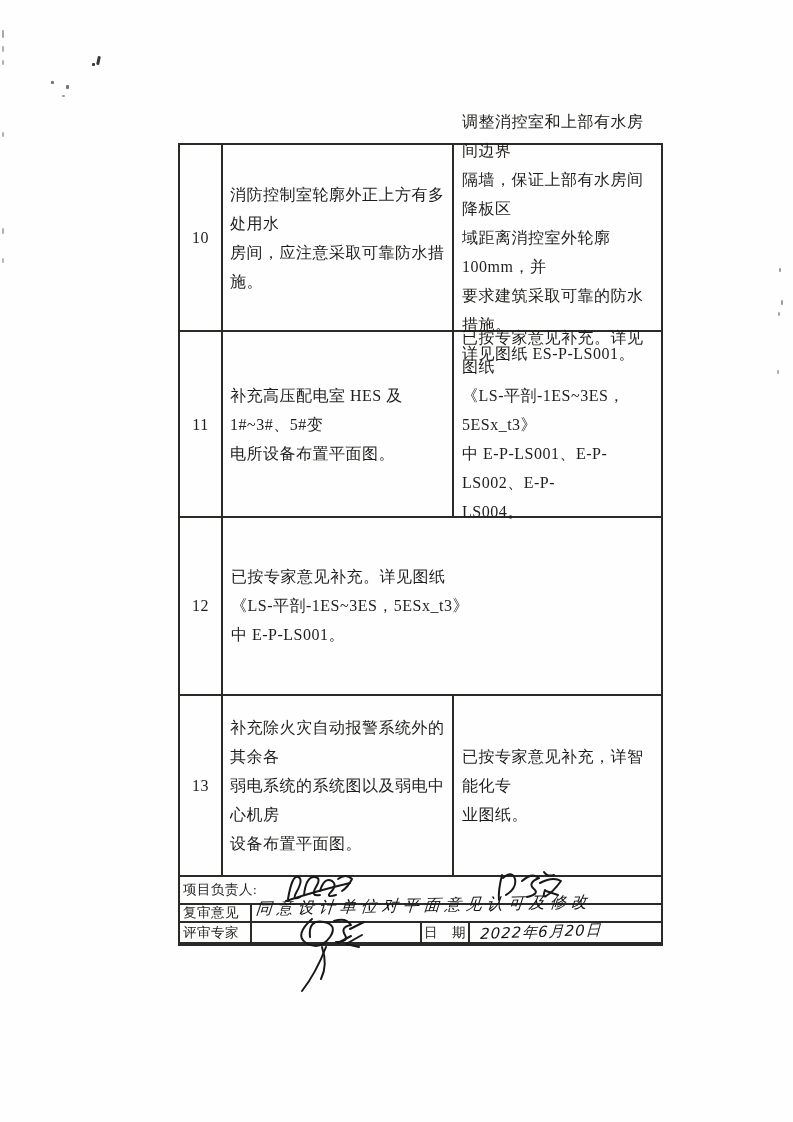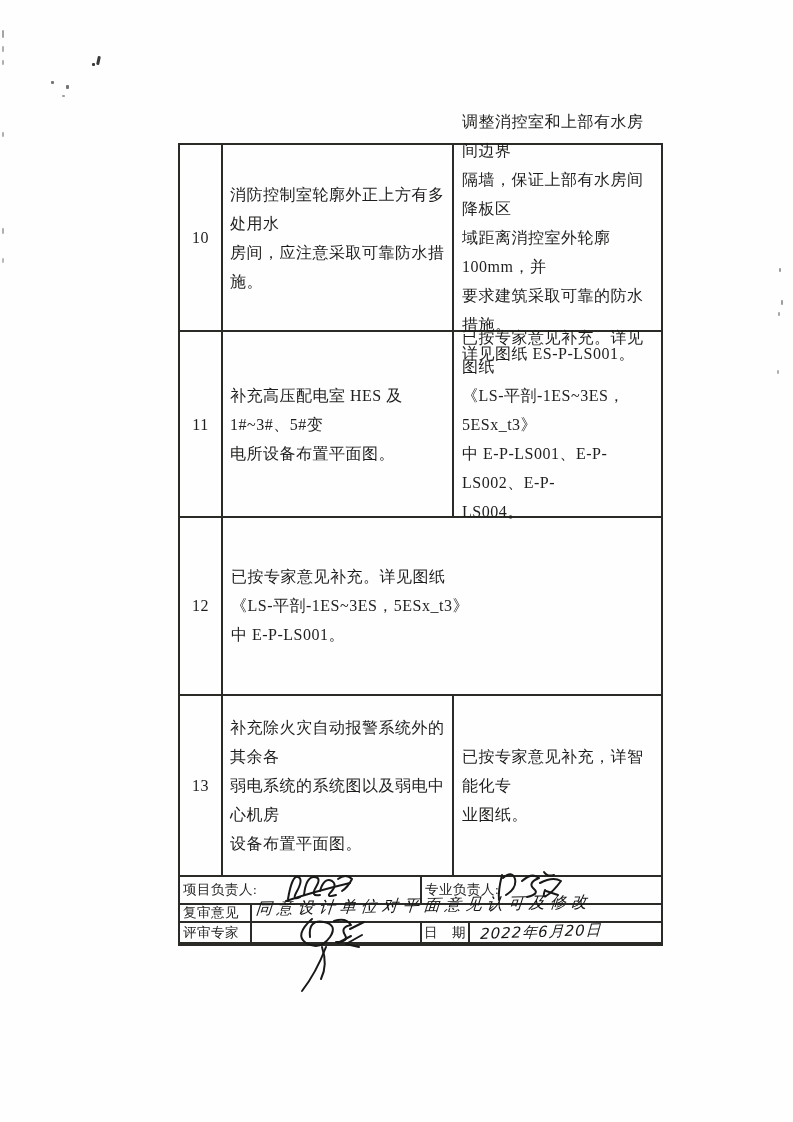--- a/index.html
+++ b/index.html
@@ -142,9 +142,6 @@
       <div class="fcell" style="width:242px;">
         <span class="flabel">项目负责人:</span>
       </div>
-      <div class="fcell" style="flex:1;">
-        <span class="flabel">专业负责人:</span>
-      </div>
     </div>
 
     <div class="frow h-f2">

